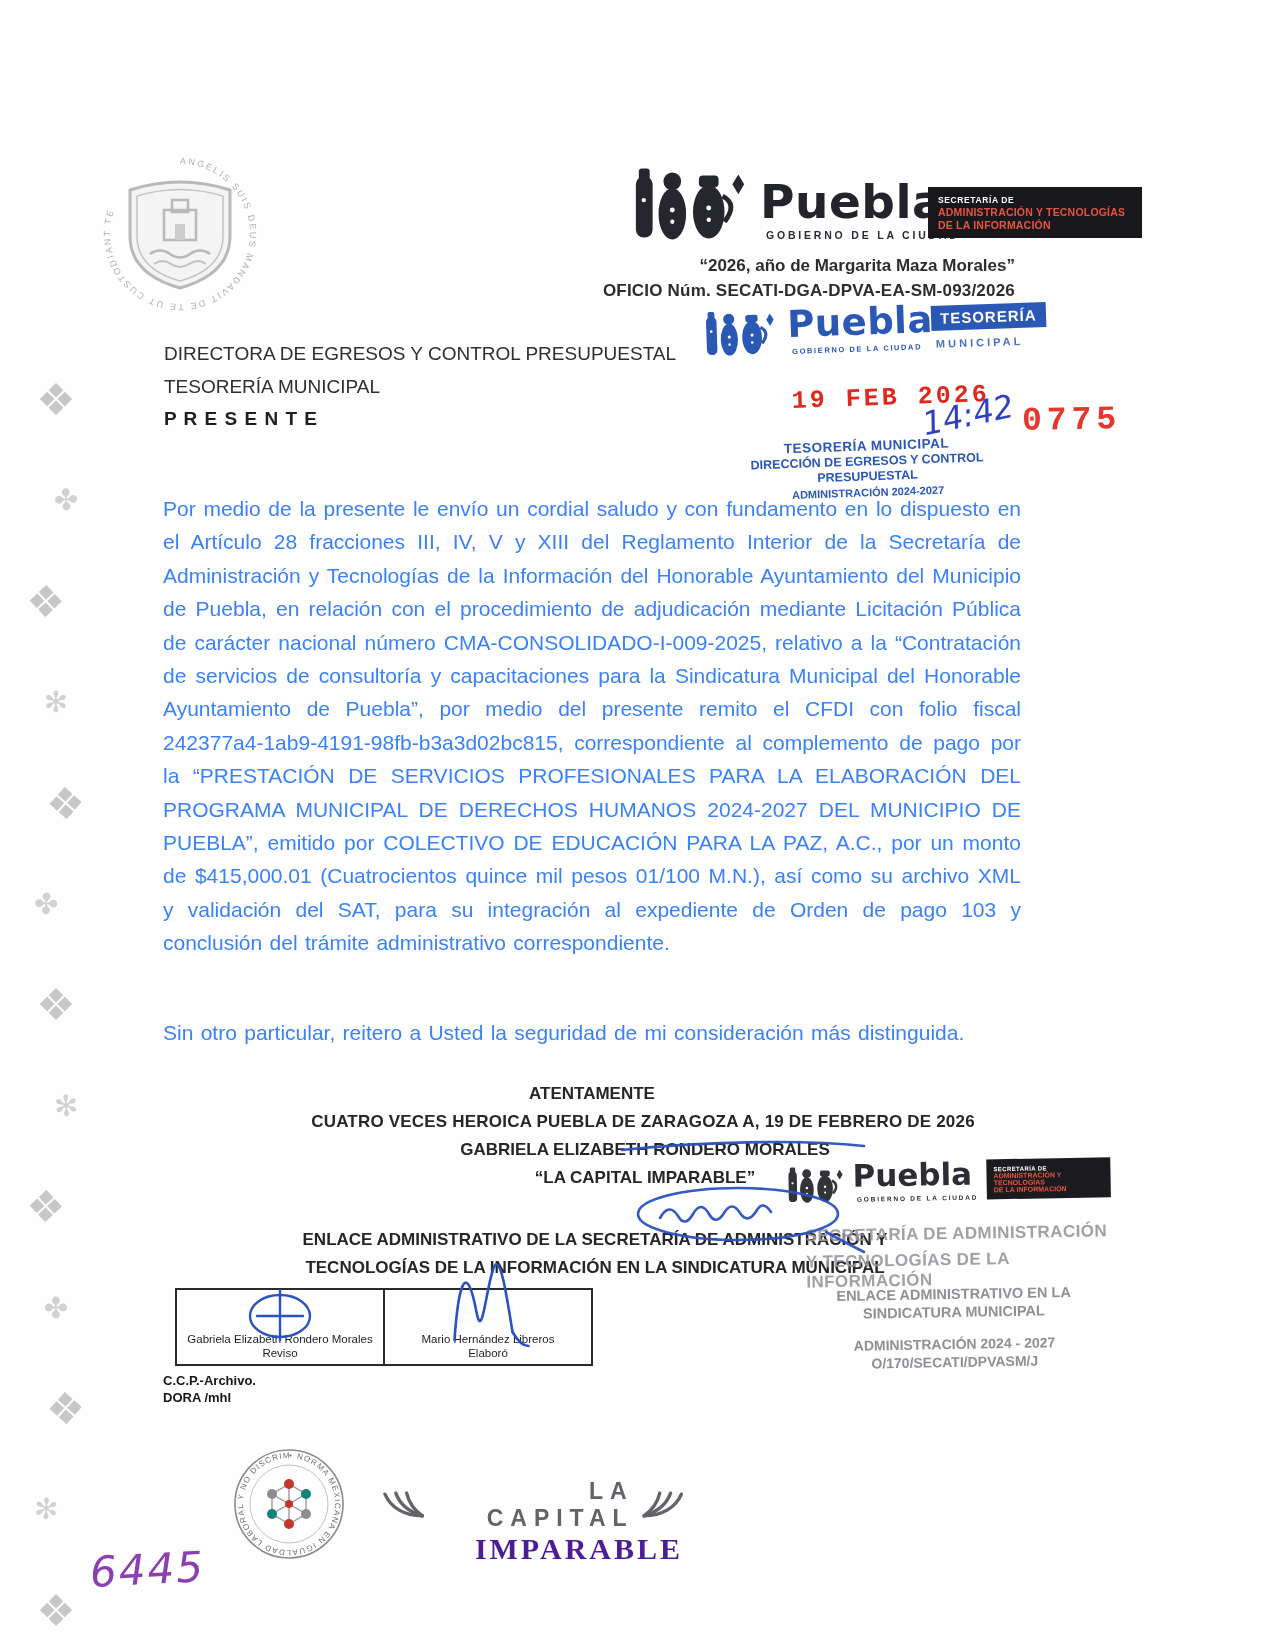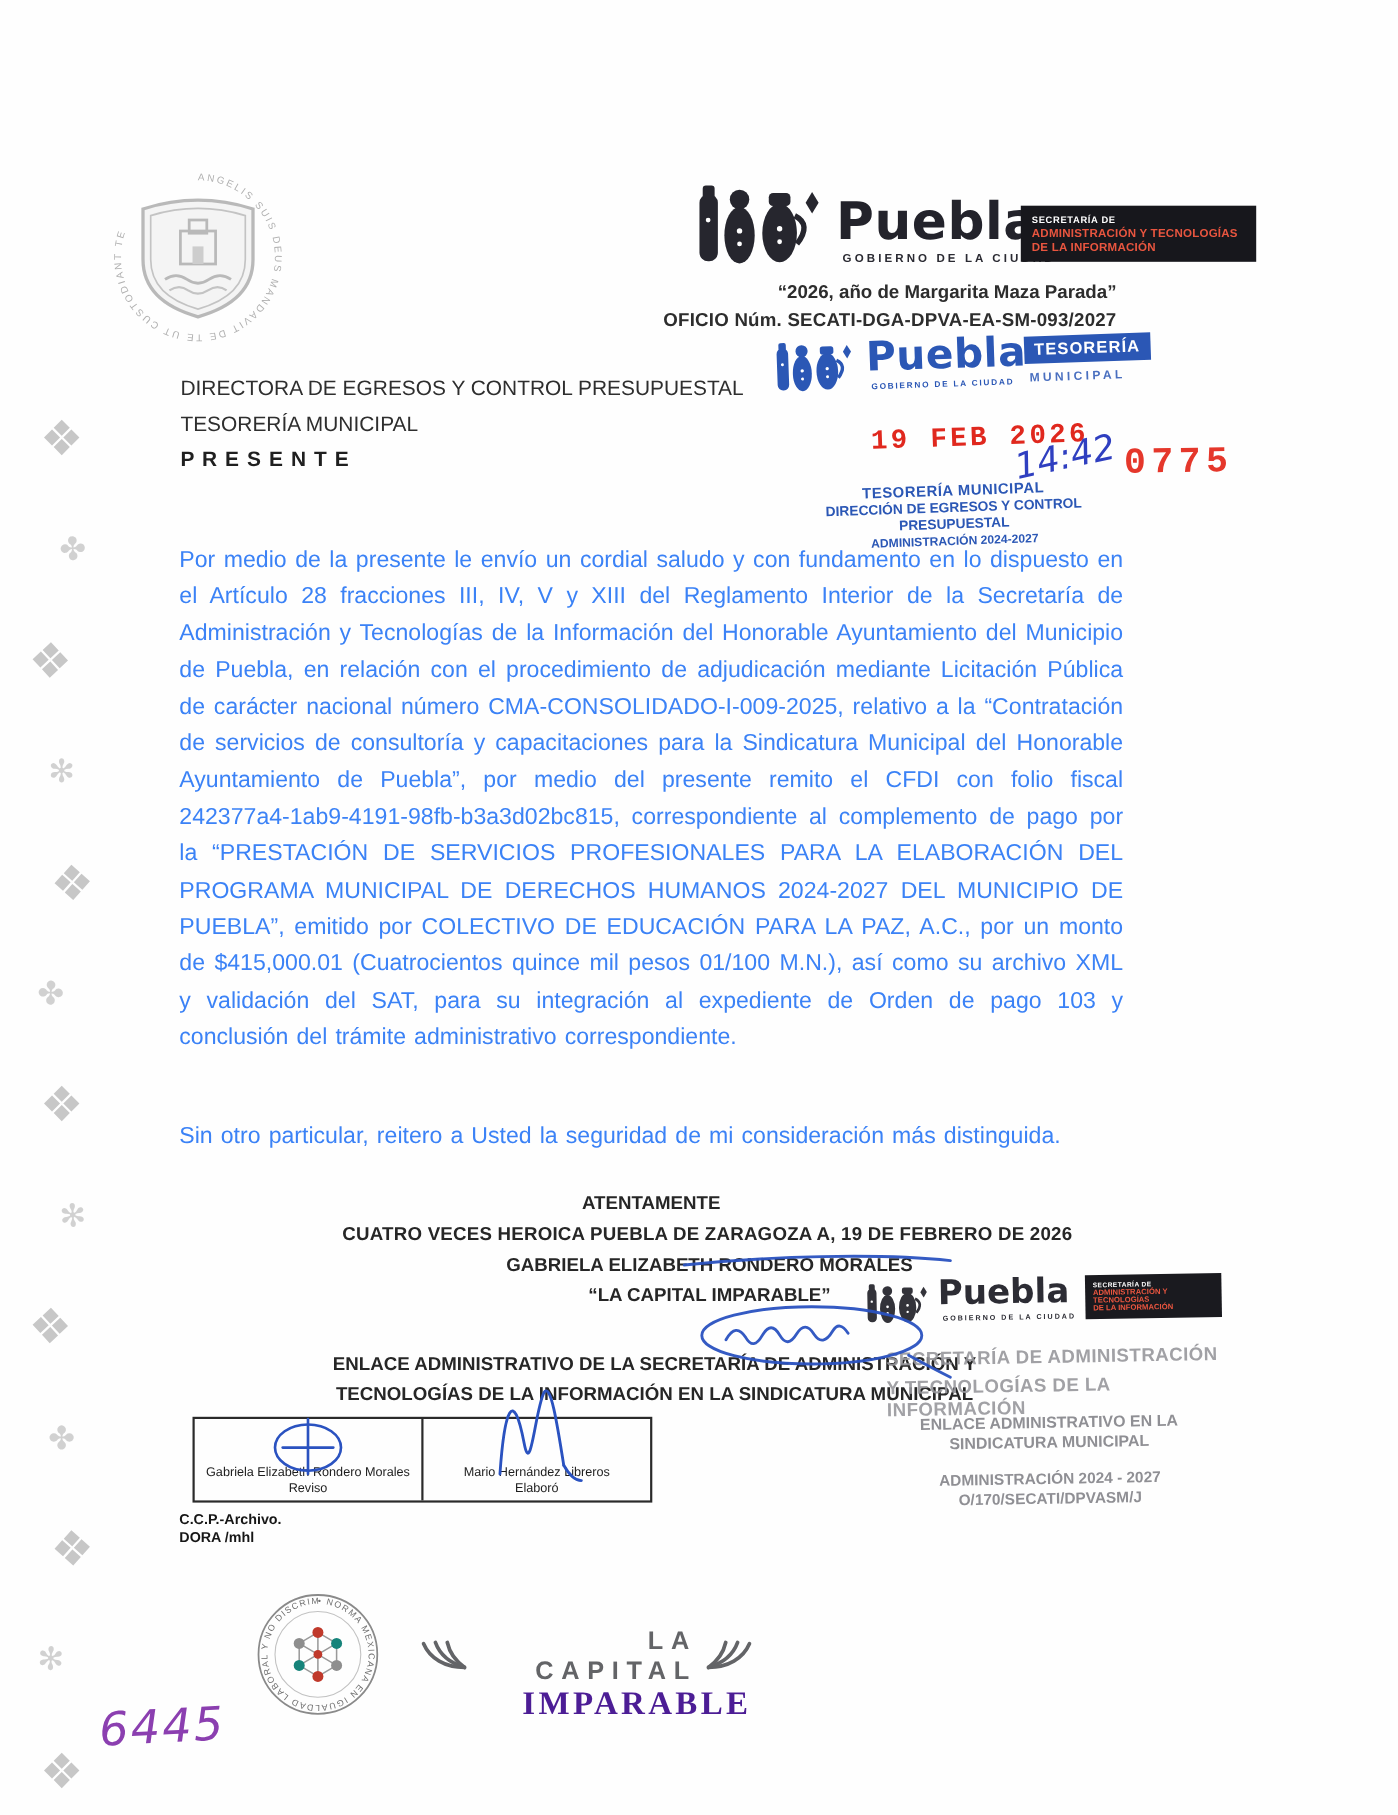--- a/index.html
+++ b/index.html
@@ -197,7 +197,7 @@
     <span class="hb2">DE LA INFORMACIÓN</span>
   </div>
 
-  <div class="abs" id="year-legend">“2026, año de Margarita Maza Parada”</div>
+  <div class="abs" id="year-legend">“2026, año de Margarita Maza Morales”</div>
   <div class="abs" id="oficio-number">OFICIO Núm. SECATI-DGA-DPVA-EA-SM-093/2027</div>
 
   <div class="abs" id="recipient">

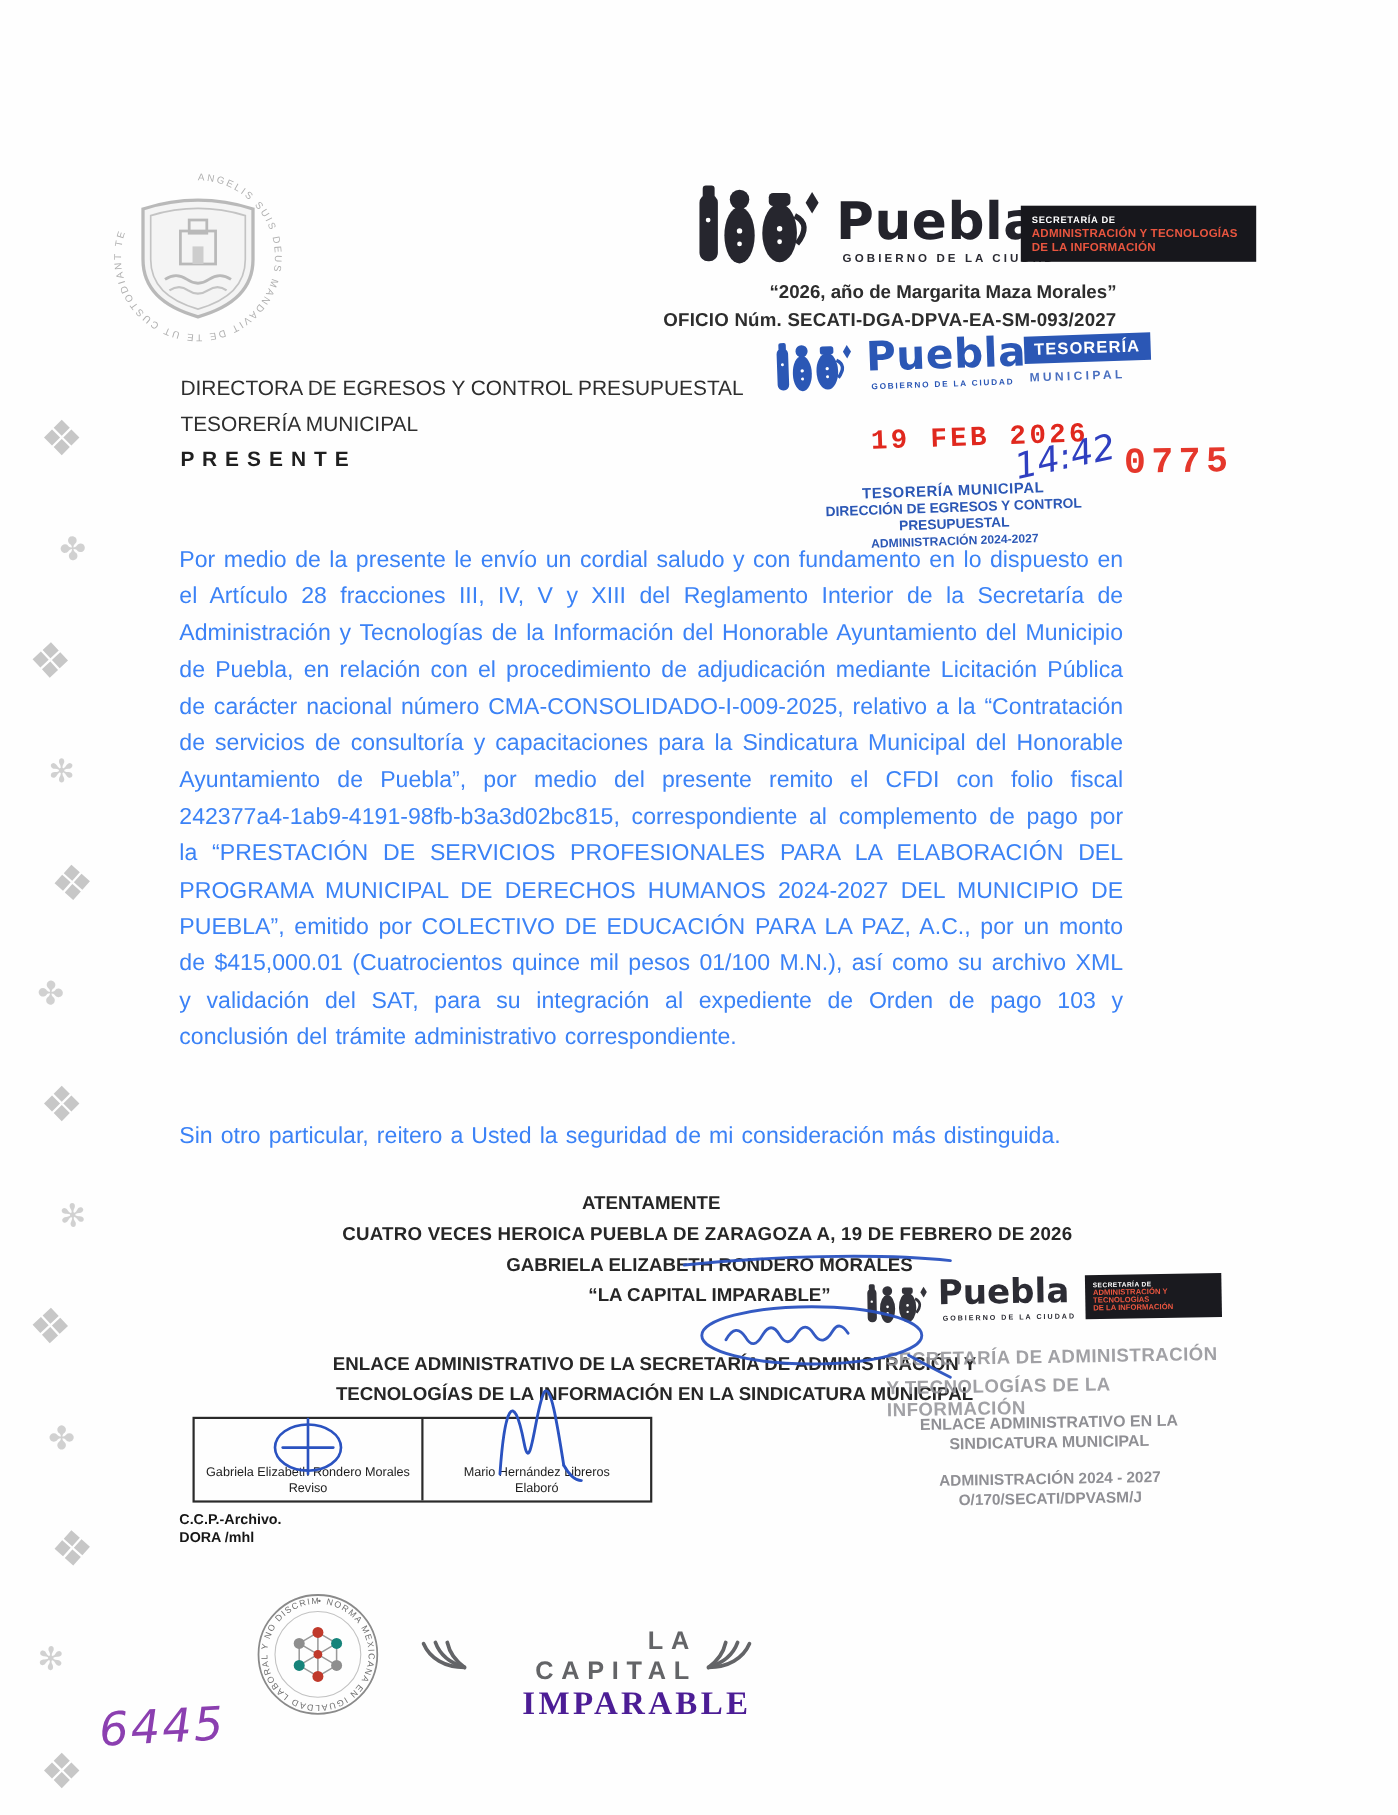--- a/index.html
+++ b/index.html
@@ -198,7 +198,7 @@
   </div>
 
   <div class="abs" id="year-legend">“2026, año de Margarita Maza Morales”</div>
-  <div class="abs" id="oficio-number">OFICIO Núm. SECATI-DGA-DPVA-EA-SM-093/2027</div>
+  <div class="abs" id="oficio-number">OFICIO Núm. SECATI-DGA-DPVA-EA-SM-093/2026</div>
 
   <div class="abs" id="recipient">
     <div>DIRECTORA DE EGRESOS Y CONTROL PRESUPUESTAL</div>

